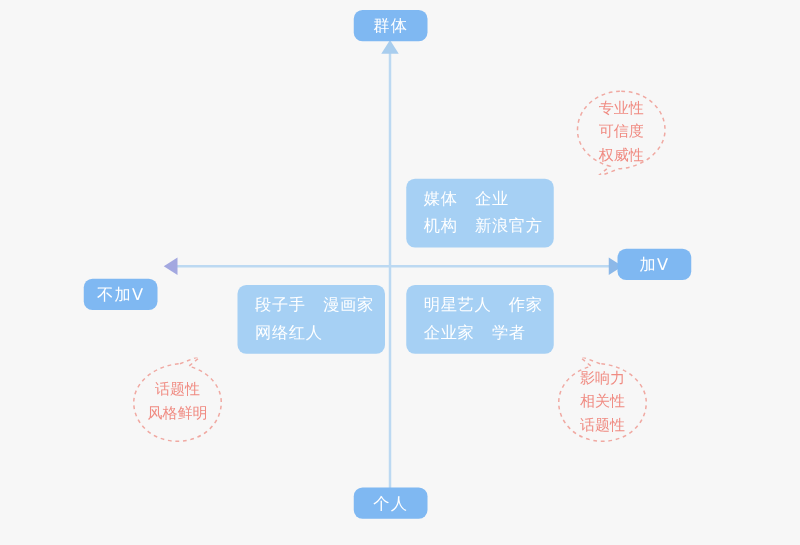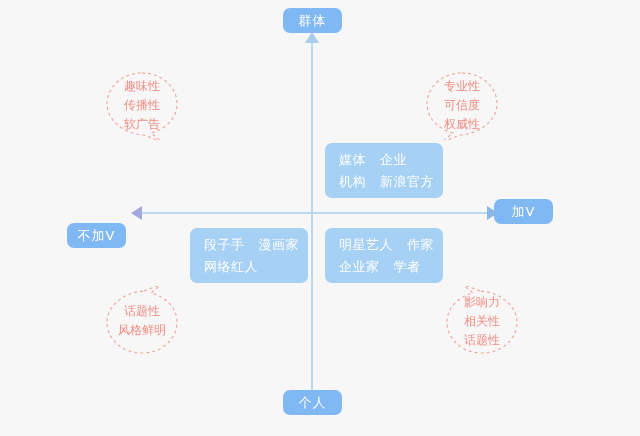--- a/index.html
+++ b/index.html
@@ -116,16 +116,6 @@
       <div class="qrow"><span>企业家</span><span>学者</span></div>
     </div>
 
-  <div class="bubble bub-tl">
-    <svg class="bsvg" viewBox="0 0 76 70">
-      <path d="M38 3 C58 3 73 17 73 34 C73 48 62 59 47 63 L58 72 L40 65 C20 64 3 50 3 34 C3 17 18 3 38 3 Z" fill="none" stroke="#f0a9a2" stroke-width="1.2" stroke-dasharray="3,3"></path>
-    </svg>
-    <div class="btext">
-        <div>趣味性</div>
-        <div>传播性</div>
-        <div>软广告</div>
-      </div>
-  </div>
 
   <div class="bubble bub-tr">
     <svg class="bsvg" viewBox="0 0 76 70">

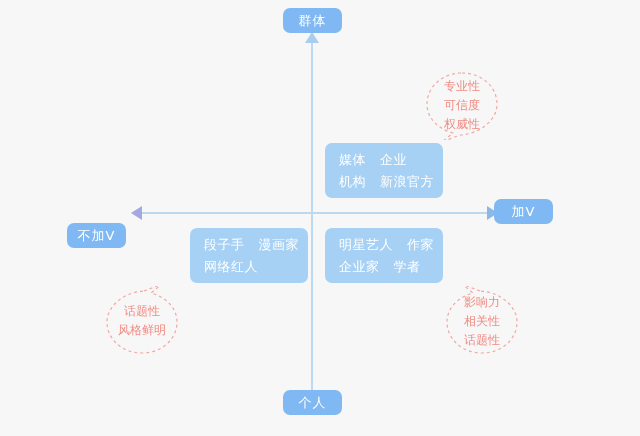--- a/index.html
+++ b/index.html
@@ -74,7 +74,7 @@
   .bubble .bsvg{position:absolute;left:0;top:0;width:76px;height:70px;}
   .bubble .btext{position:relative;z-index:2;}
   .bub-tl{left:104px;top:70px;}
-  .bub-tr{left:424px;top:70px;}
+  .bub-tr{left:459px;top:70px;}
   .bub-bl{left:104px;top:286px;}
   .bub-br{left:444px;top:286px;}
 </style>

